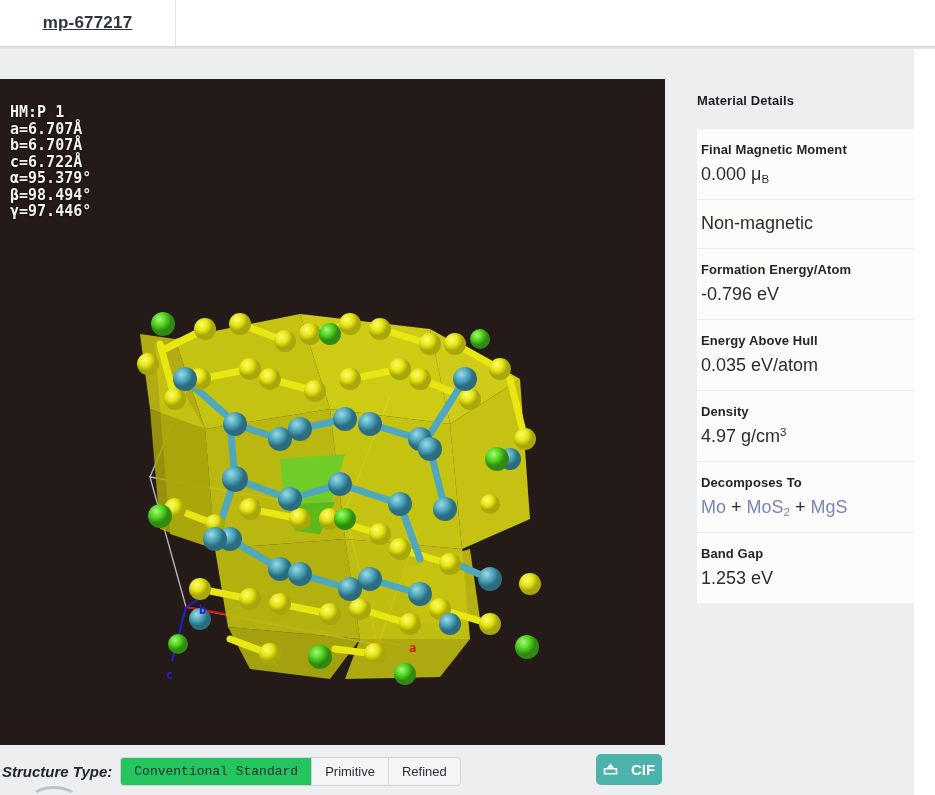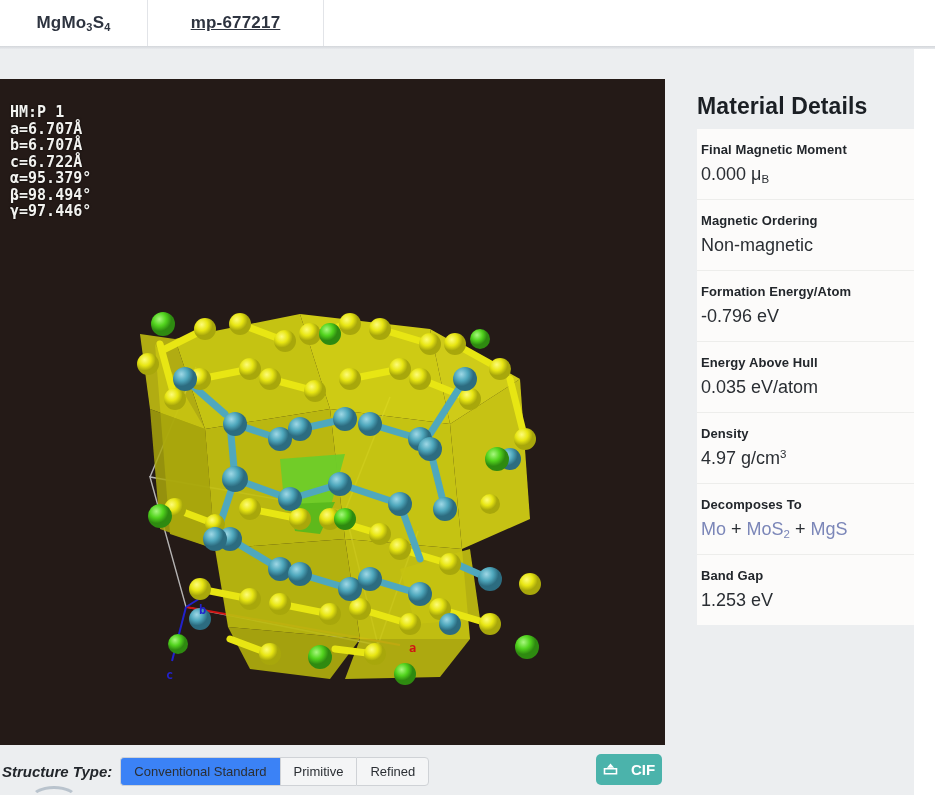--- a/index.html
+++ b/index.html
@@ -143,9 +143,6 @@
 <div id="app">
 
   <div class="header-bar">
-    <div class="header-tab formula">
-      <span><span>MgMo</span><sub>3</sub><span>S</span><sub>4</sub></span>
-    </div>
     <div class="header-tab mpid">
       <span>mp-677217</span>
     </div>

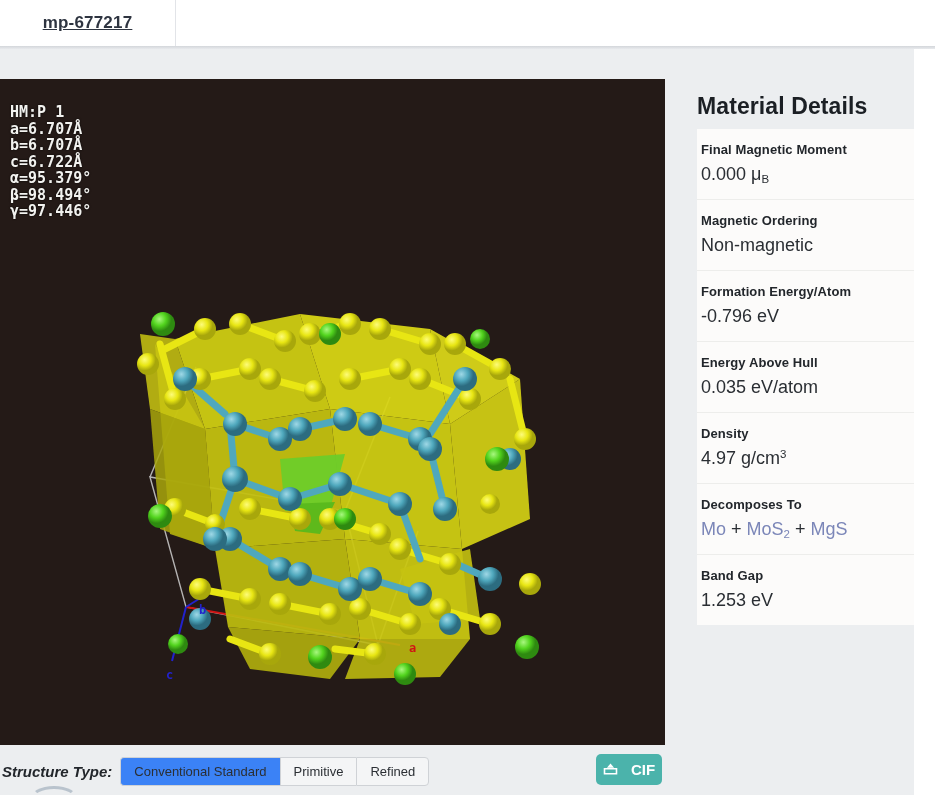--- a/index.html
+++ b/index.html
@@ -113,7 +113,7 @@
   }
   .details-title {
     position: absolute; left: 17px; top: 44px;
-    font-size: 23px; font-weight: bold; color: #1b1f24;
+    font-size: 13px; font-weight: bold; color: #1b1f24;
     letter-spacing: .1px;
   }
   .details-list {

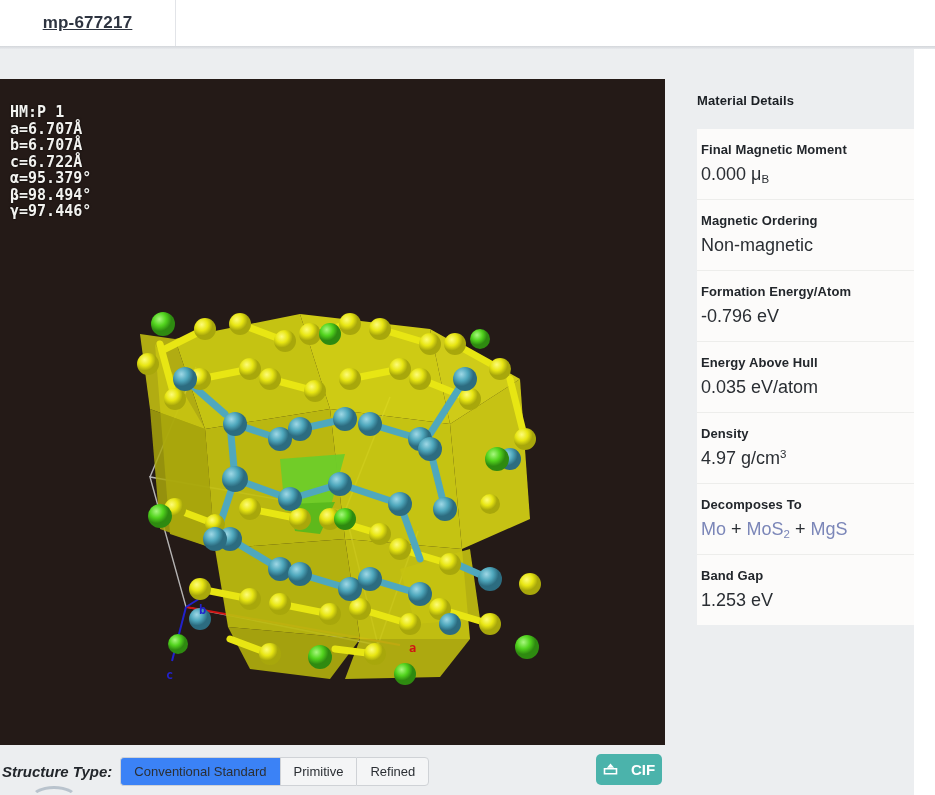--- a/index.html
+++ b/index.html
@@ -372,7 +372,6 @@
       </div>
 
       <div class="detail-item">
-        <div class="detail-label">Magnetic Ordering</div>
         <div class="detail-value">Non-magnetic</div>
       </div>
 

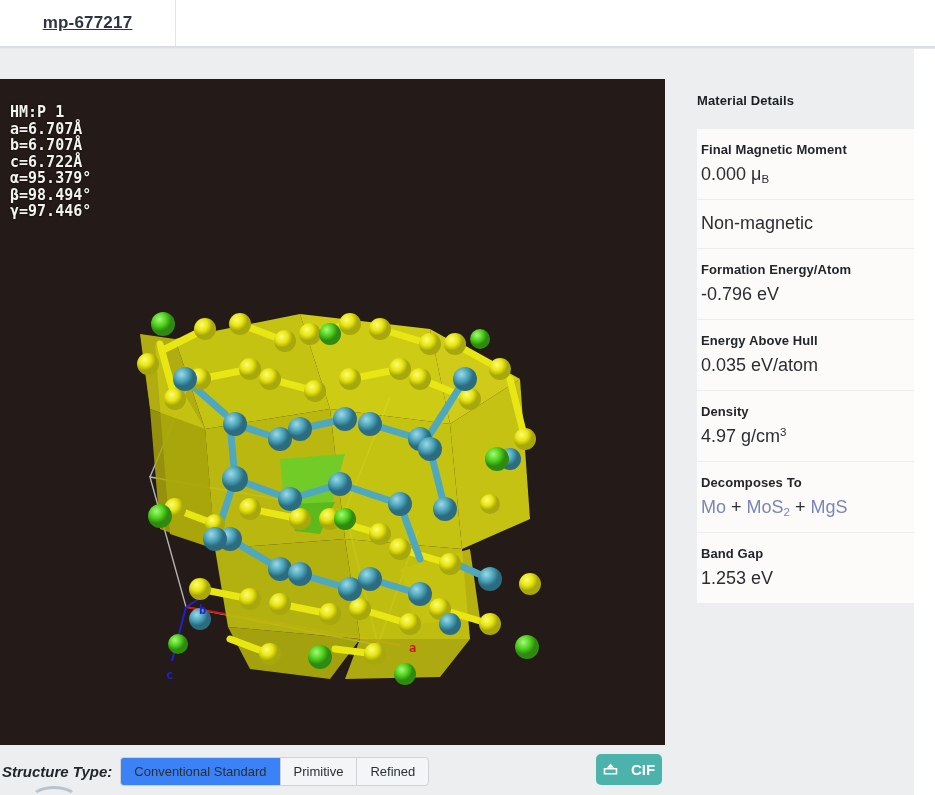--- a/index.html
+++ b/index.html
@@ -89,7 +89,7 @@
   }
   .seg-btn:last-child { border-right: 1px solid #cfd2d6; border-radius: 0 4px 4px 0; }
   .seg-btn:first-child { border-radius: 4px 0 0 4px; }
-  .seg-btn.active { background: #3b82f6; }
+  .seg-btn.active { background: #22c55e; font-family: Liberation Mono, monospace; }
 
   .cif-btn {
     position: absolute; left: 596px; top: 754px;

